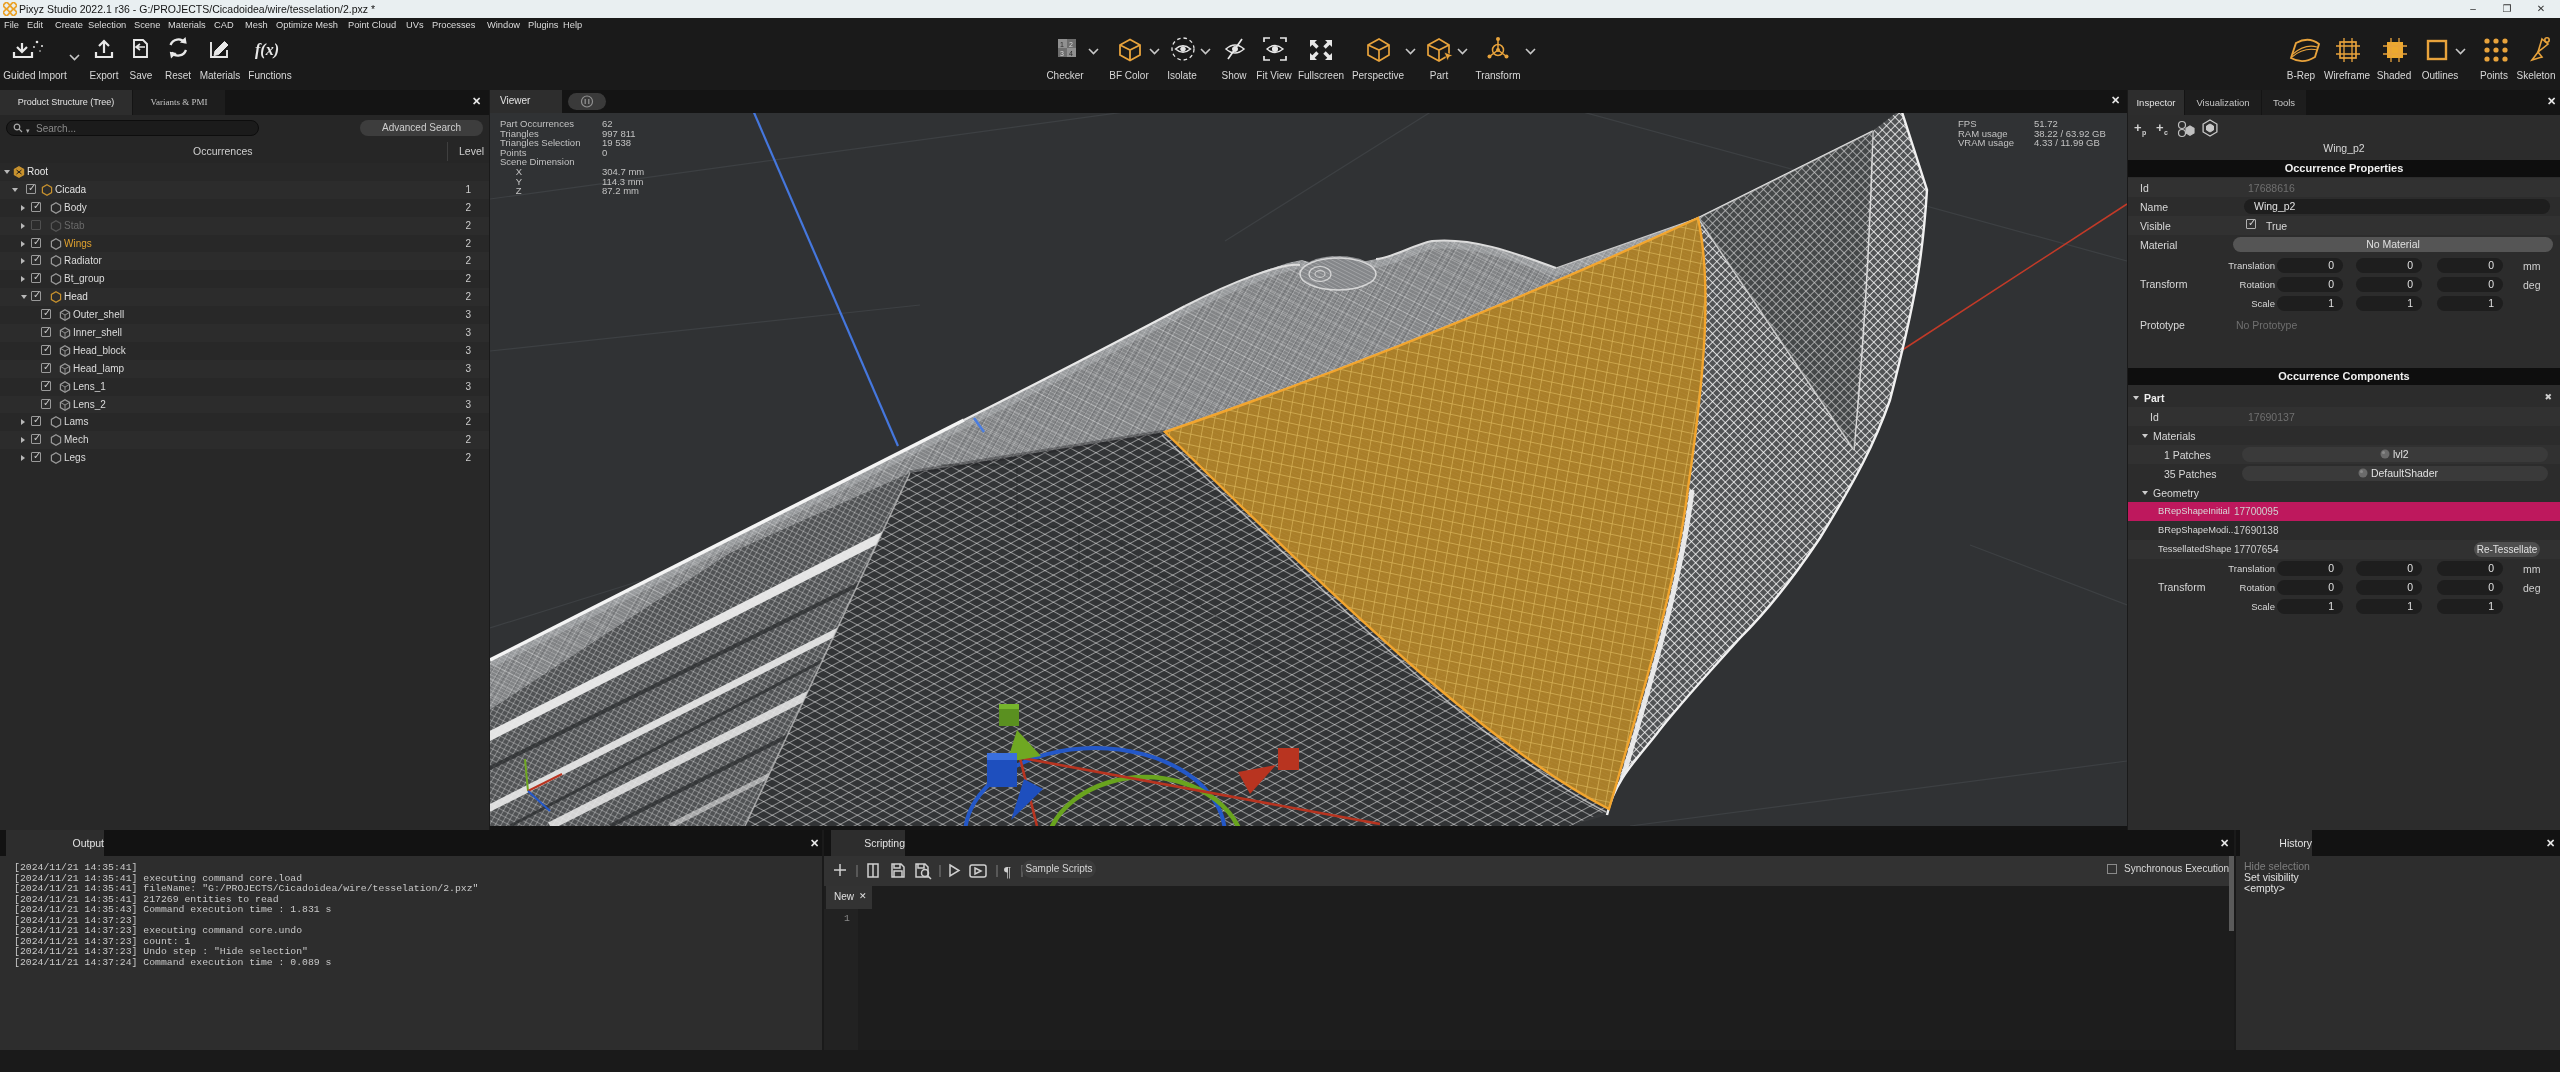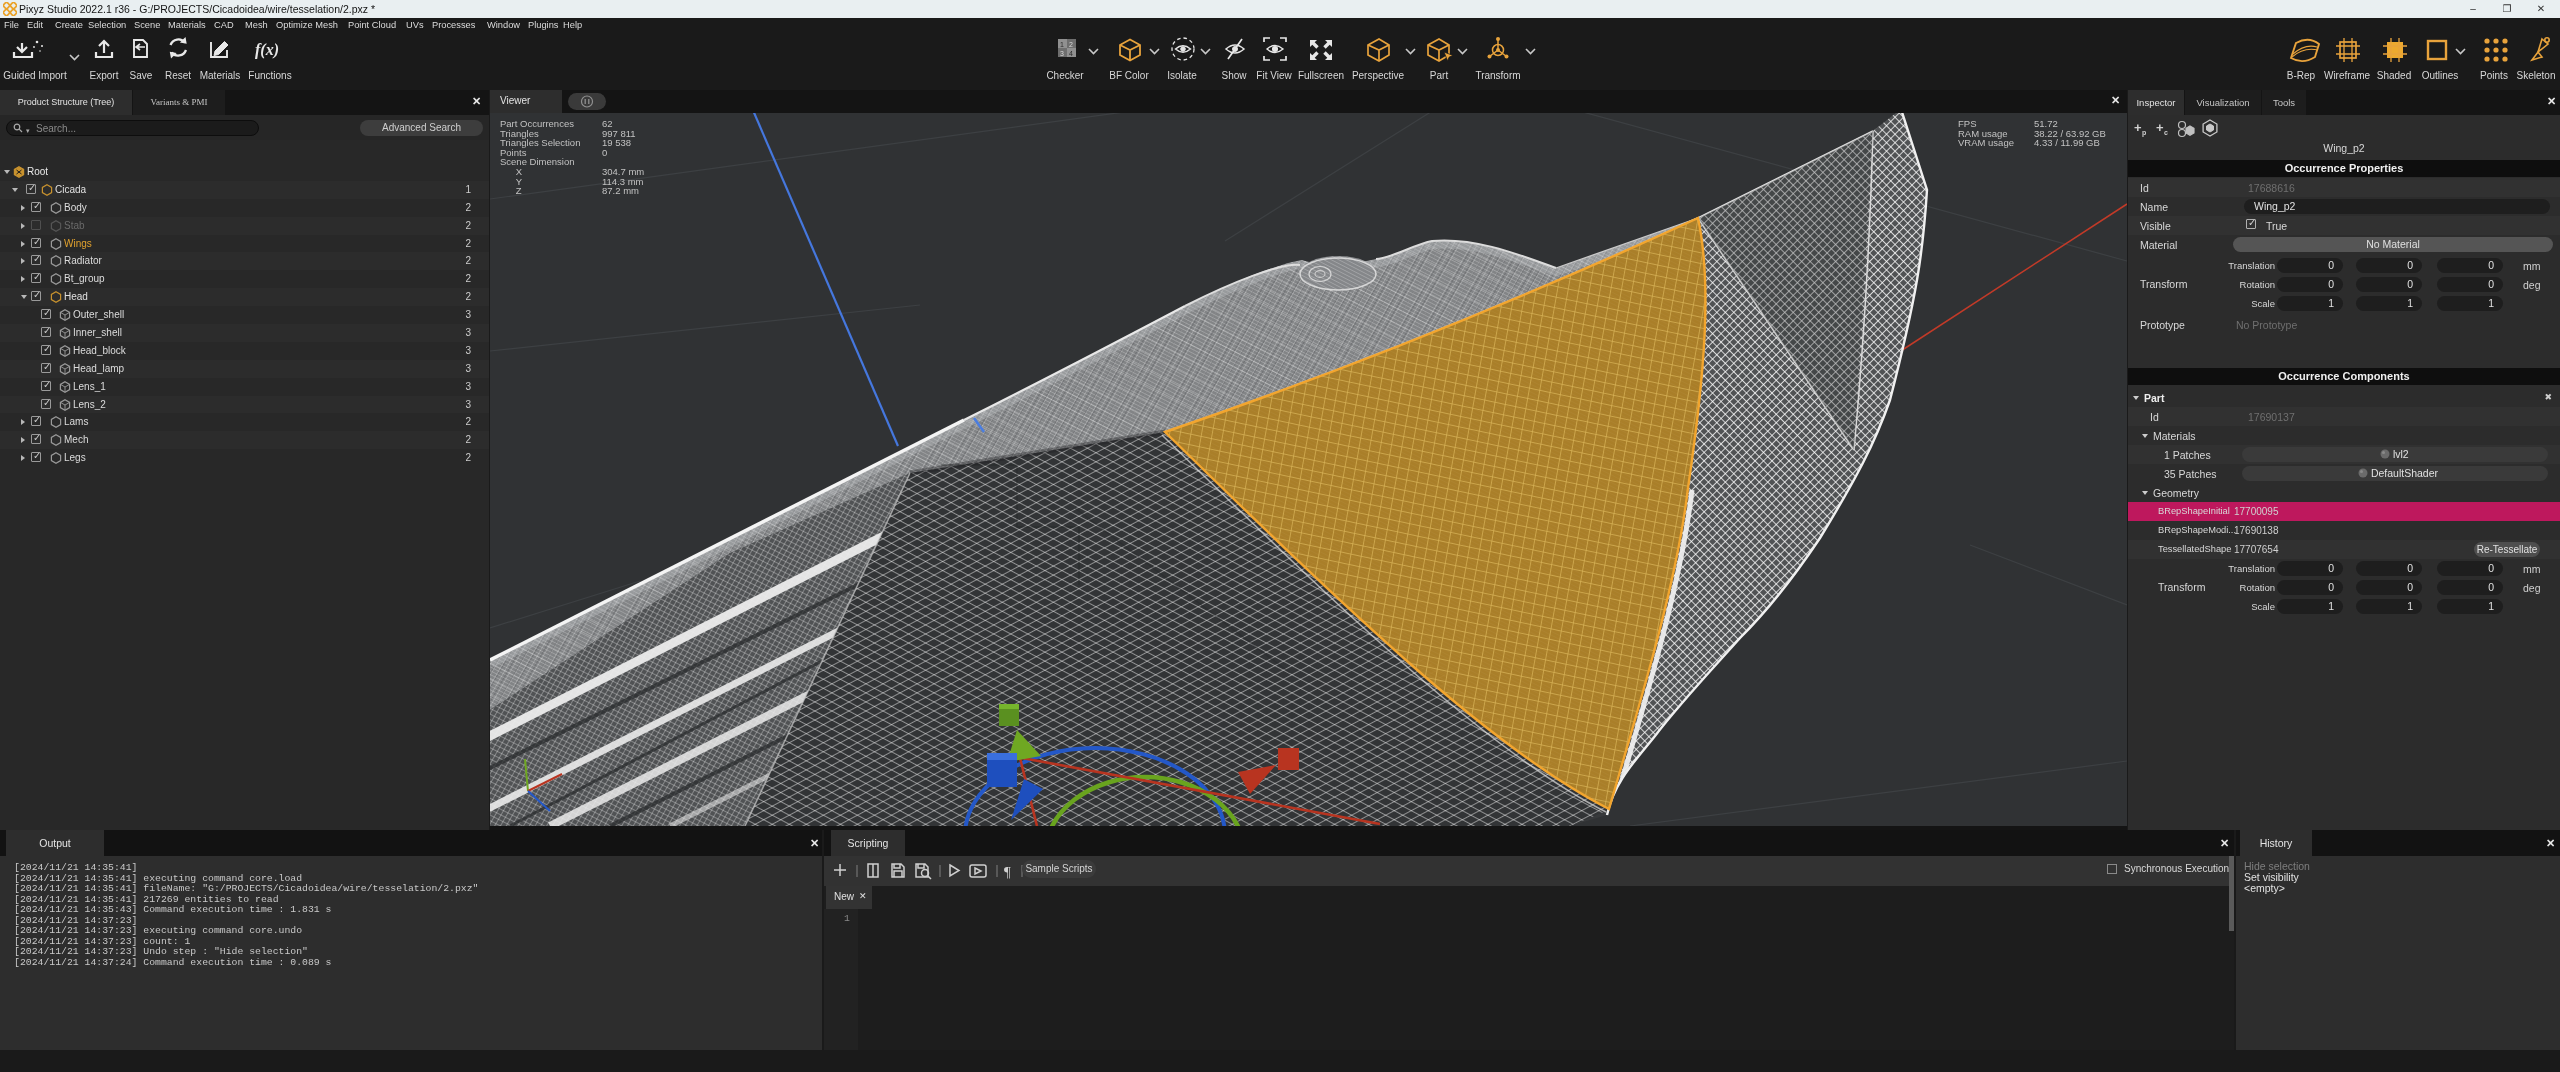--- a/index.html
+++ b/index.html
@@ -246,6 +246,11 @@
         <span style="position:absolute;left:29px;top:1px;">Search...</span>
       </div>
       <div class="abs" id="advsearch">Advanced Search</div>
+      <div class="abs" id="treeheader">
+        <span style="position:absolute;left:193px;top:5px;">Occurrences</span>
+        <span style="position:absolute;left:459px;top:5px;">Level</span>
+        <div style="position:absolute;left:447px;top:2px;width:1px;height:19px;background:#3f3f3f"></div>
+      </div>
       <div class="abs" id="tree">
         <div class="trow ">
           <div class="caret open" style="left:4px"></div>

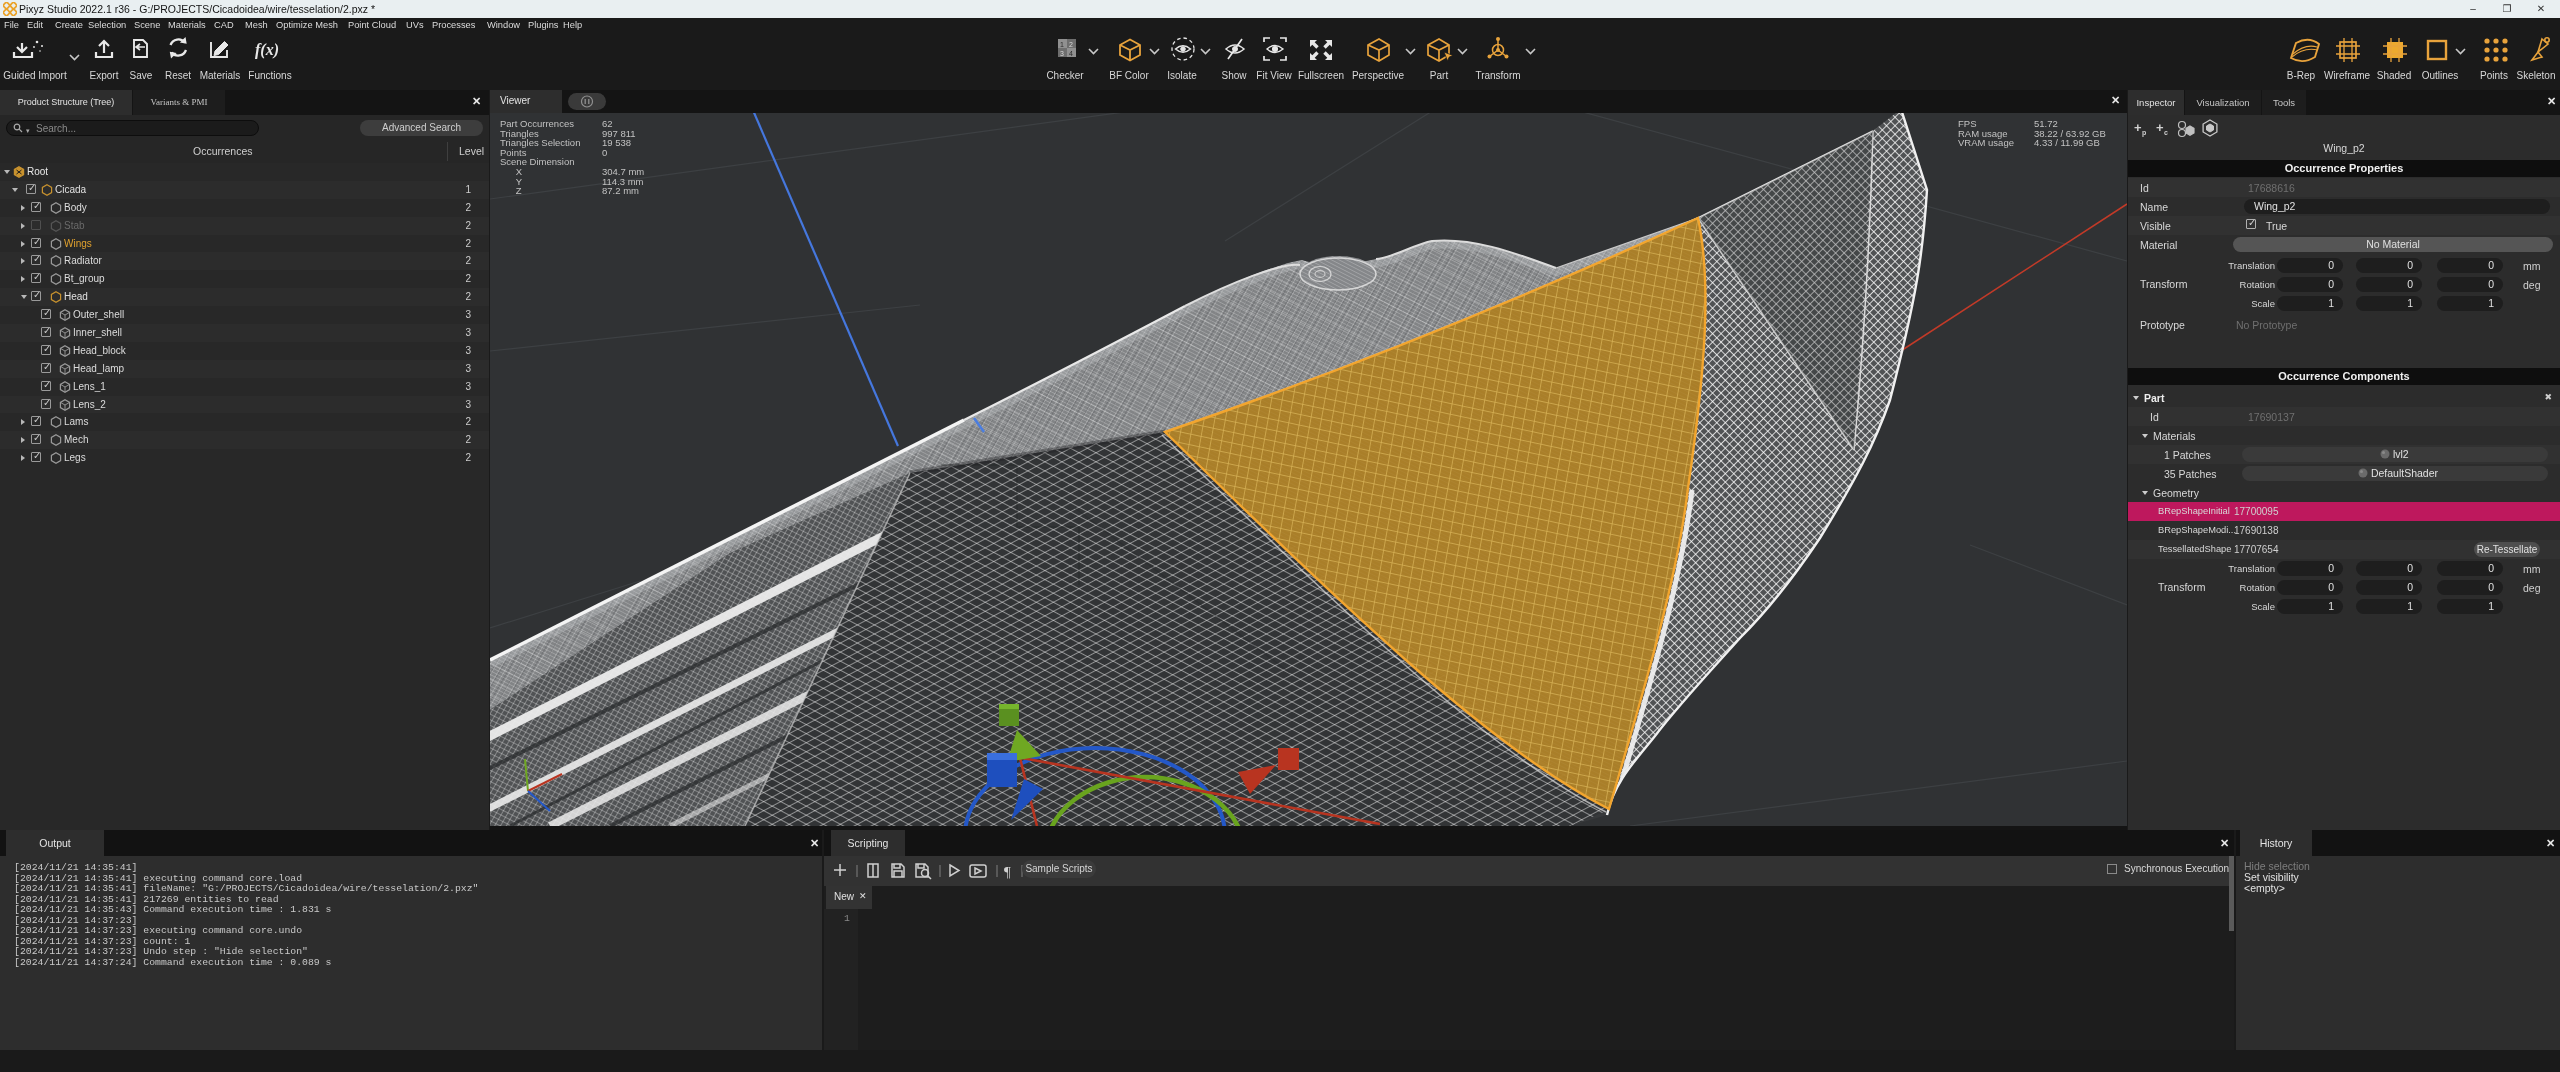--- a/index.html
+++ b/index.html
@@ -50,7 +50,7 @@
 .unit{position:absolute;color:#d0d0d0;font-size:10.5px;}
 .bpanel{top:830px;height:220px;background:#2d2d2d;}
 .btitle{position:absolute;left:0;top:0;width:100%;height:26px;background:#121212;}
-.btab{position:absolute;top:0;height:26px;background:#2d2d2d;color:#e3e3e3;font-size:10.5px;text-align:center;line-height:26px;}
+.btab{position:absolute;top:0;height:26px;background:#2d2d2d;color:#e3e3e3;font-size:10.5px;text-align:right;line-height:26px;}
 #outlog{position:absolute;left:14px;top:33px;font-family:"Liberation Mono",monospace;font-size:9.8px;line-height:10.55px;color:#c9c9c9;white-space:pre;}
 #statusbar{left:0;top:1050px;width:2560px;height:22px;background:#121212;color:#c9c9c9;font-size:10.5px;}
 </style></head><body>

